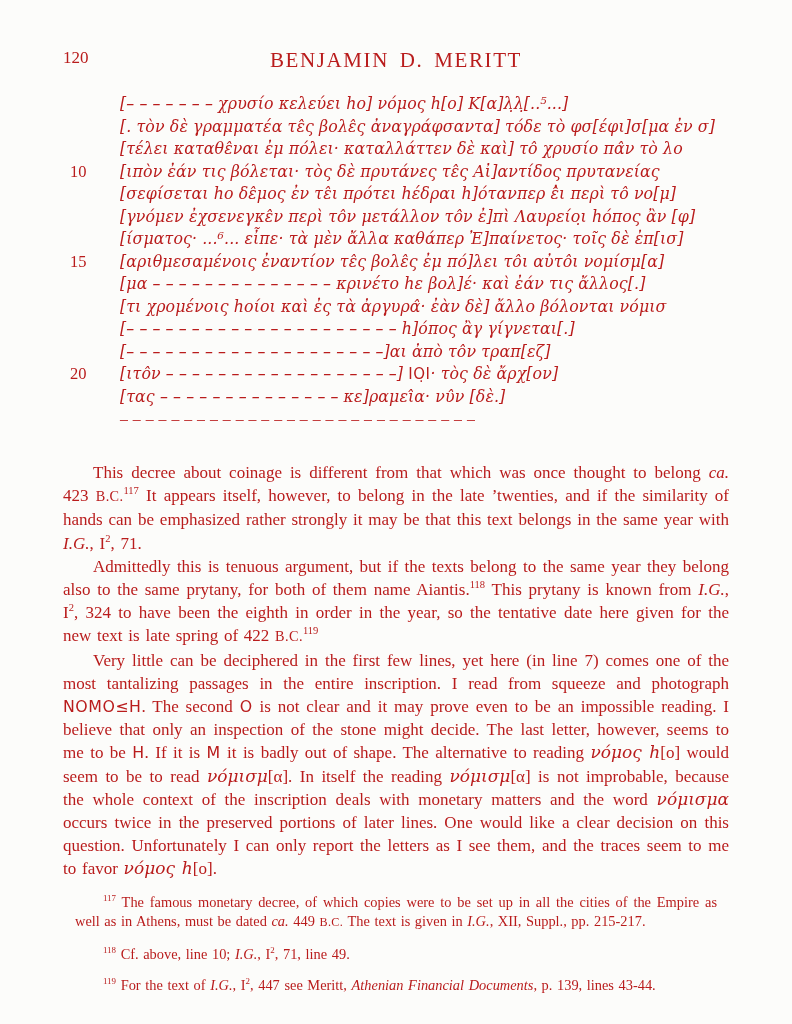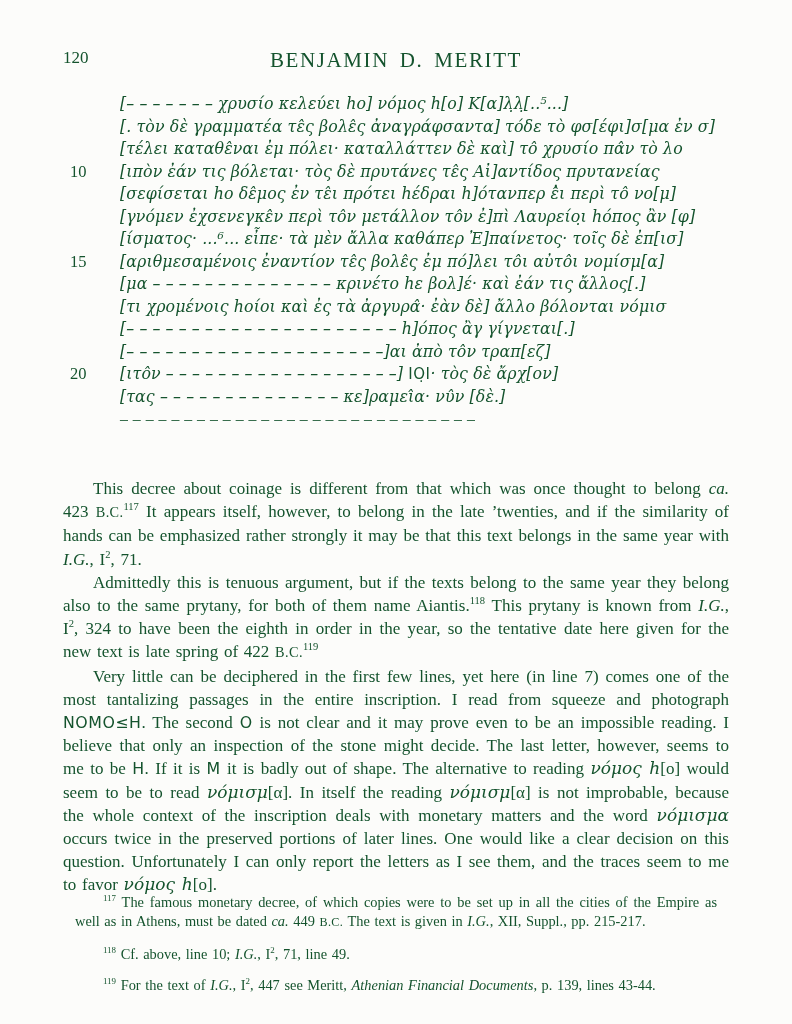--- a/index.html
+++ b/index.html
@@ -8,7 +8,7 @@
     width:792px; height:1024px;
     margin:0 auto;
     background:#fcfcfa;
-    color:#14532d;
+    color:#b91c1c;
     font-family:"Liberation Serif", serif;
     overflow:hidden;
   }

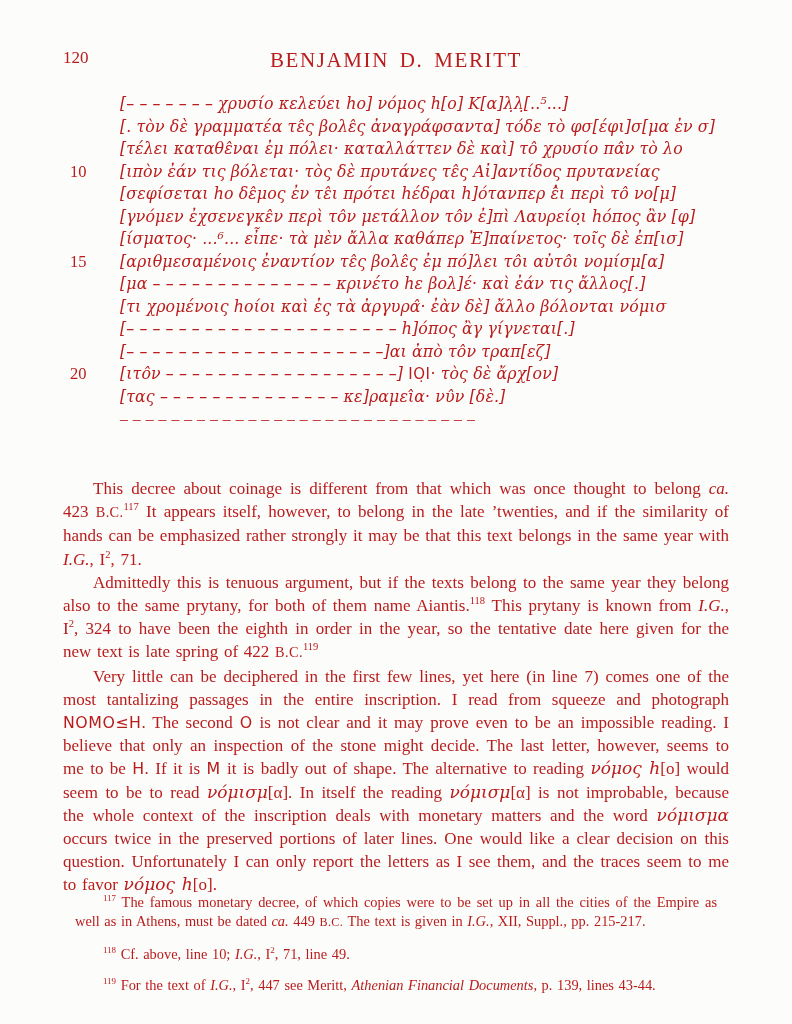--- a/index.html
+++ b/index.html
@@ -25,7 +25,7 @@
   .insc-sep  { font-size:15.8px; font-style:normal; letter-spacing:0.5px; }
 
   
-  .body-text { position:absolute; top:477px; left:63px; width:666px;
+  .body-text { position:absolute; top:461px; left:63px; width:666px;
                font-size:17px; line-height:23.2px; text-align:justify; word-spacing:1.5px; }
   .para { margin:0; text-indent:30px; }
 

